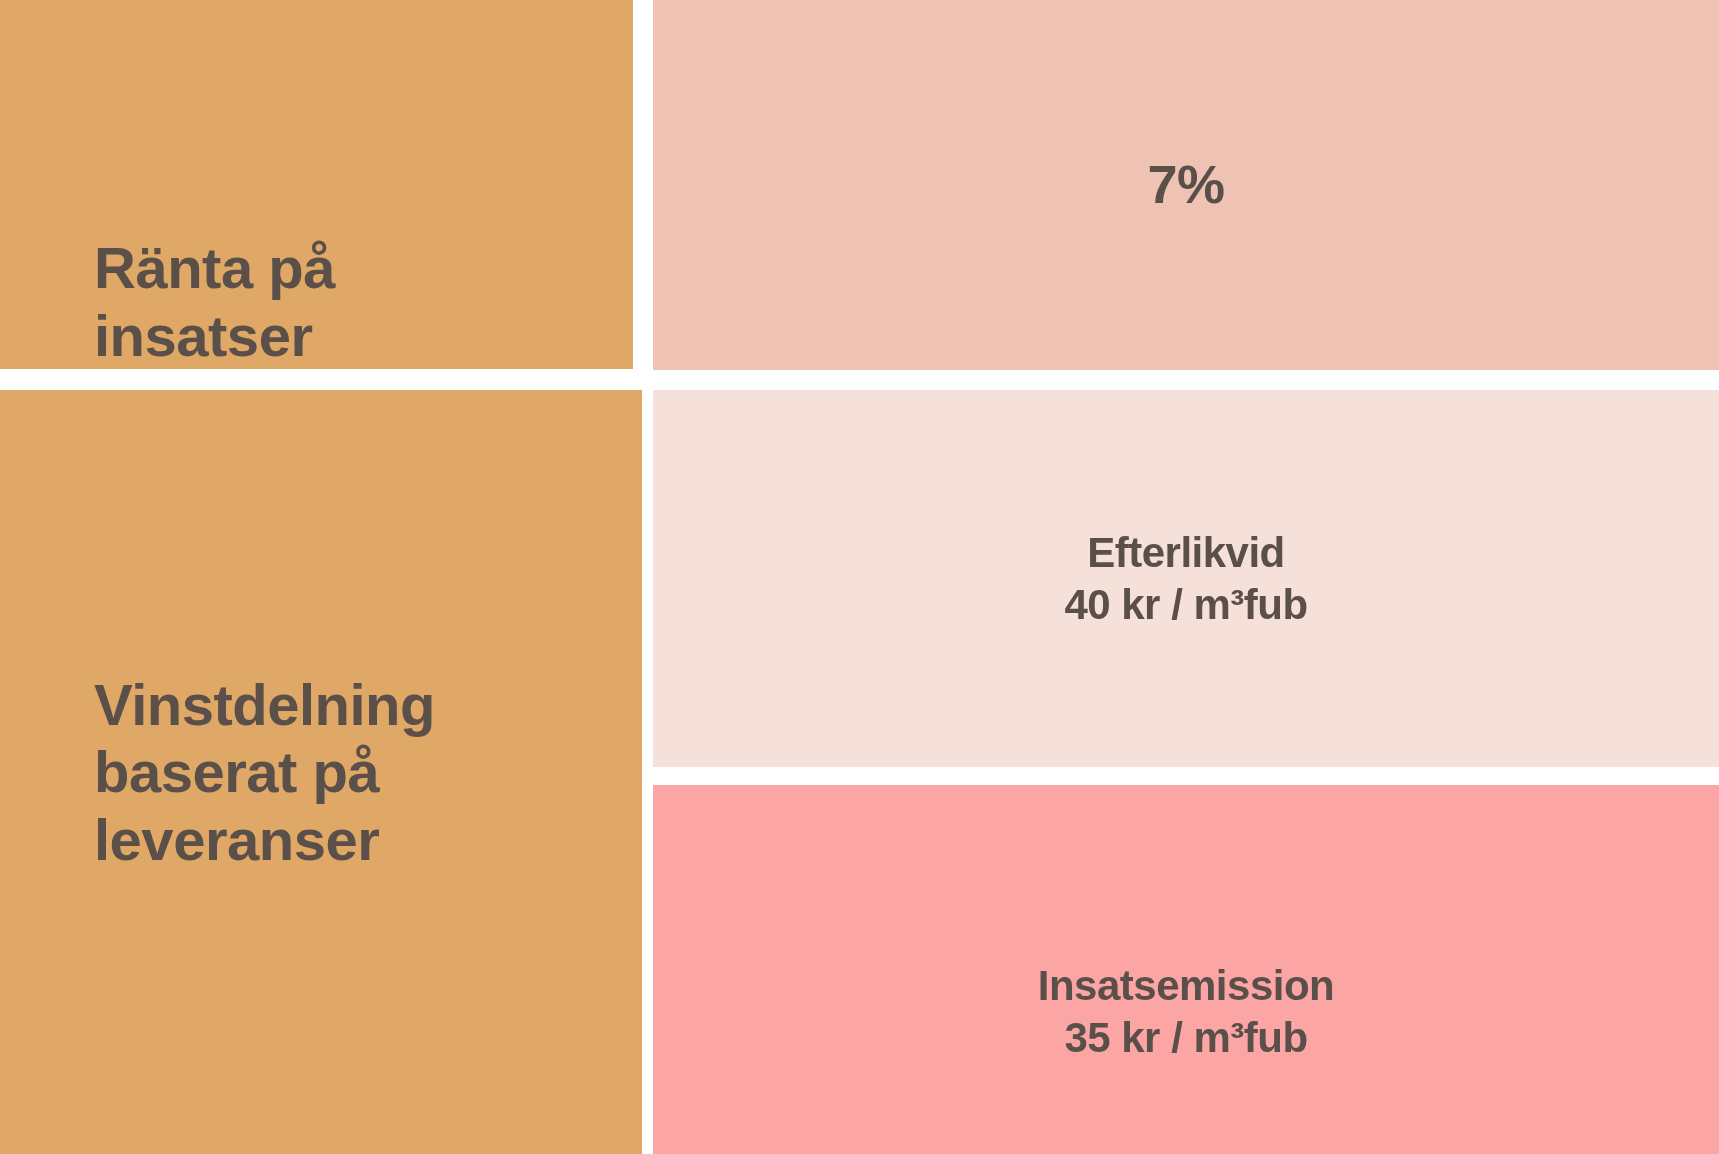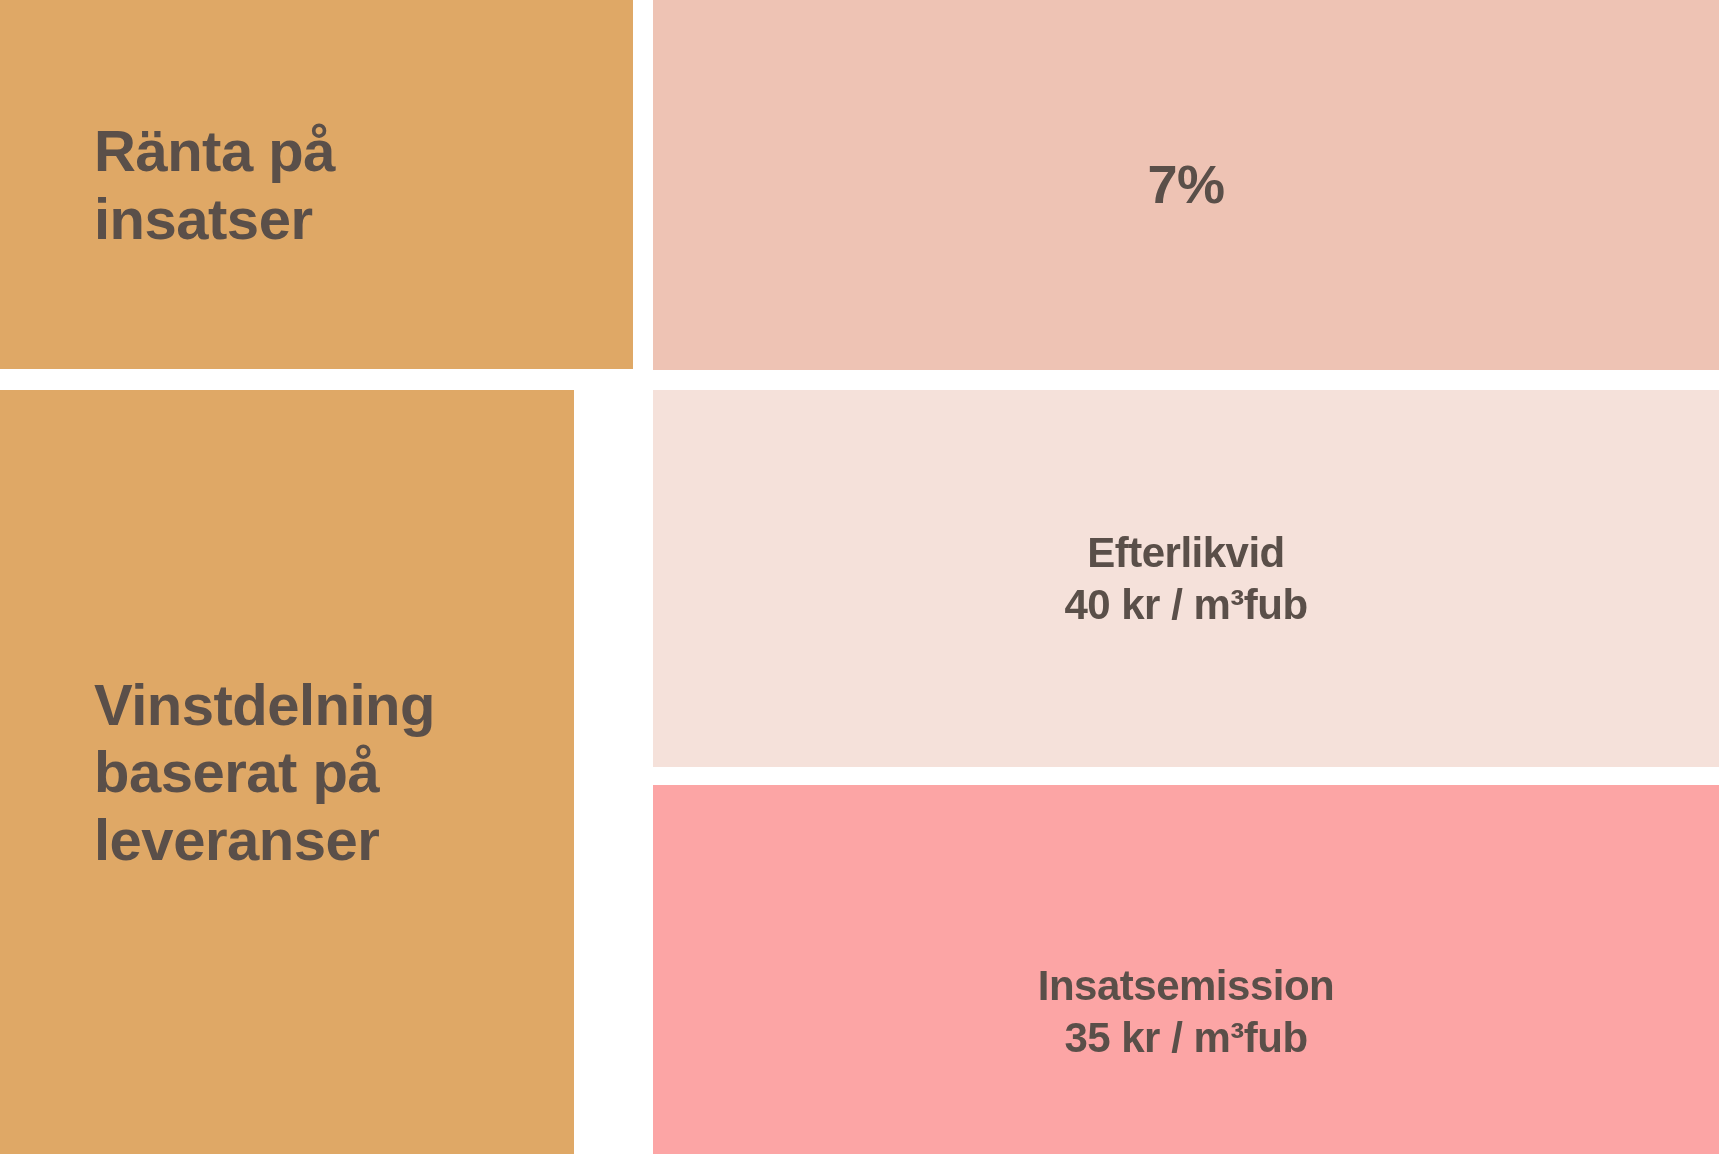--- a/index.html
+++ b/index.html
@@ -48,6 +48,7 @@
     width: 633px;
     height: 369px;
     background: #dfa866;
+    align-items: flex-end;
   }
   #block-vinstdelning {
     left: 0px;

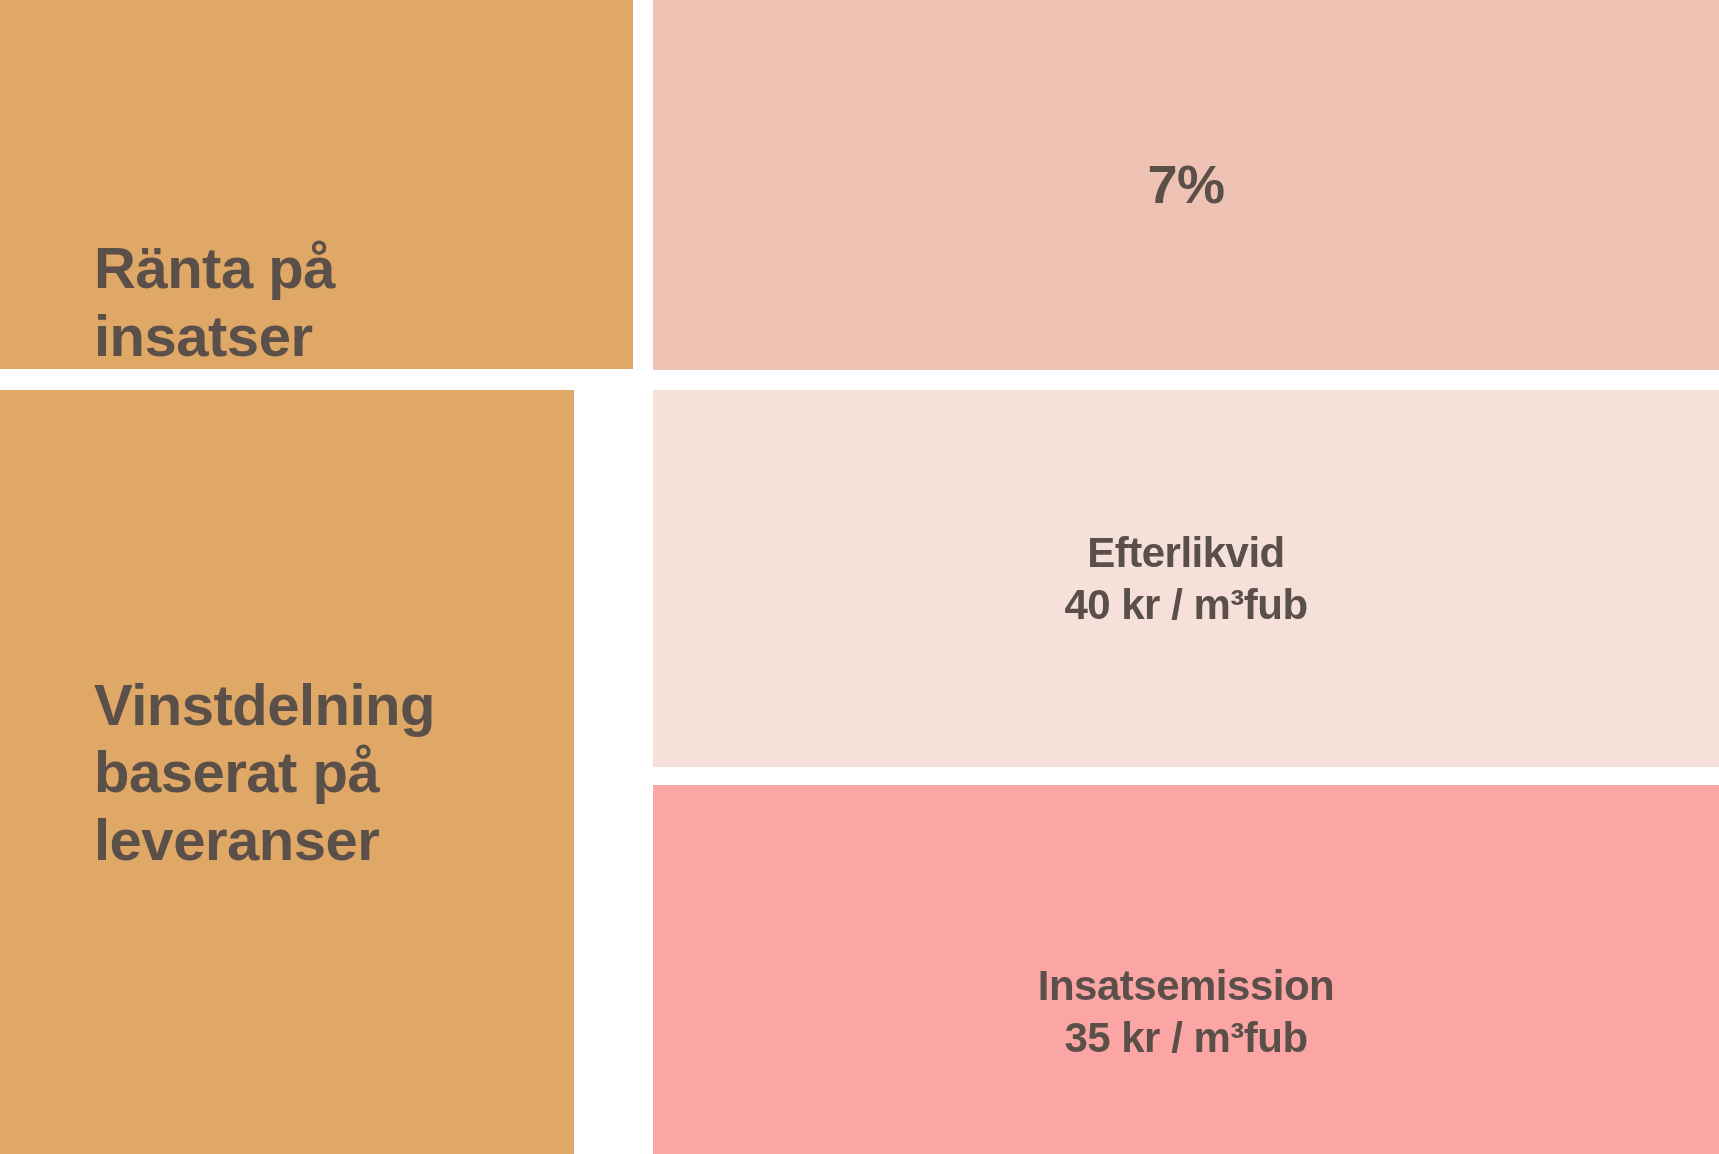--- a/index.html
+++ b/index.html
@@ -53,7 +53,7 @@
   #block-vinstdelning {
     left: 0px;
     top: 390px;
-    width: 574px;
+    width: 642px;
     height: 764px;
     background: #dfa866;
   }

